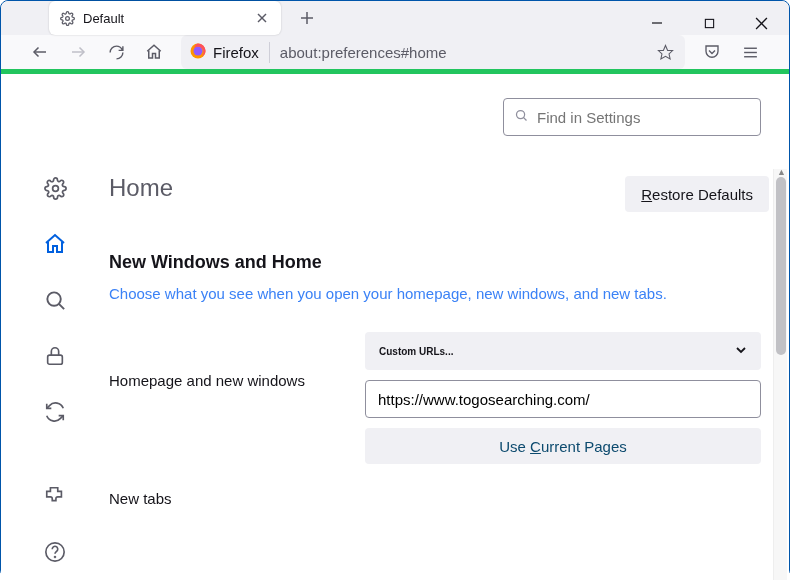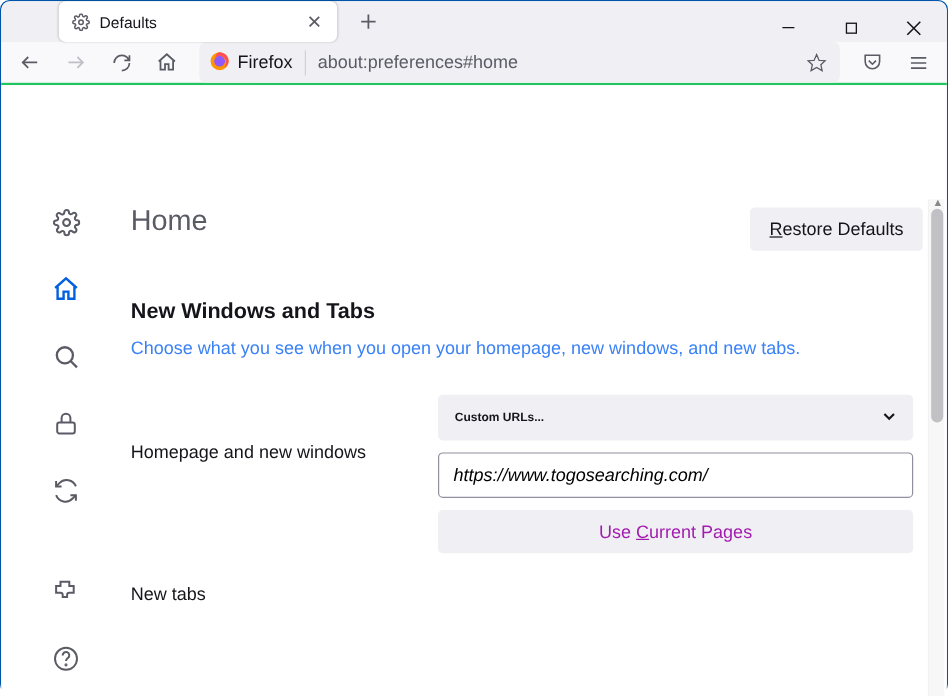--- a/index.html
+++ b/index.html
@@ -141,7 +141,7 @@
             <path d="M19.4 15a1.7 1.7 0 00.3 1.8l.1.1a2 2 0 11-2.8 2.8l-.1-.1a1.7 1.7 0 00-1.8-.3 1.7 1.7 0 00-1 1.5V21a2 2 0 11-4 0v-.1a1.7 1.7 0 00-1-1.5 1.7 1.7 0 00-1.8.3l-.1.1a2 2 0 11-2.8-2.8l.1-.1a1.7 1.7 0 00.3-1.8 1.7 1.7 0 00-1.5-1H3a2 2 0 110-4h.1a1.7 1.7 0 001.5-1 1.7 1.7 0 00-.3-1.8l-.1-.1a2 2 0 112.8-2.8l.1.1a1.7 1.7 0 001.8.3H9a1.7 1.7 0 001-1.5V3a2 2 0 114 0v.1a1.7 1.7 0 001 1.5 1.7 1.7 0 001.8-.3l.1-.1a2 2 0 112.8 2.8l-.1.1a1.7 1.7 0 00-.3 1.8V9a1.7 1.7 0 001.5 1H21a2 2 0 110 4h-.1a1.7 1.7 0 00-1.5 1z"></path>
           </svg>
       </span>
-      <span class="tab-label">Defaults</span>
+      <span class="tab-label">Default</span>
       <span class="tab-close">
         <svg width="12" height="12" viewBox="0 0 12 12" stroke="#5b5b66" stroke-width="1.5">
             <line x1="2" y1="2" x2="10" y2="10"></line>

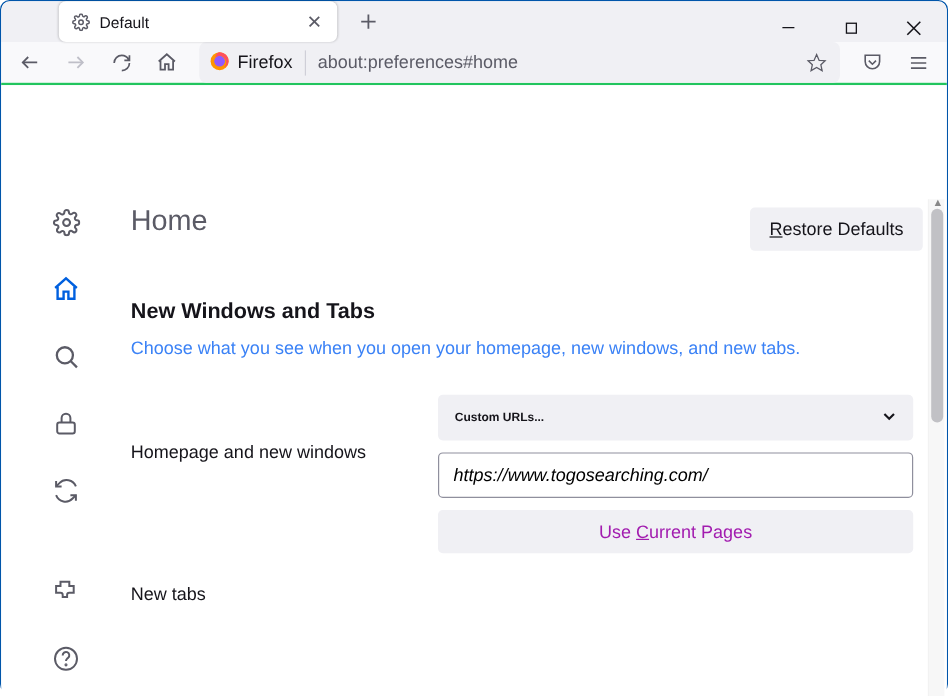--- a/index.html
+++ b/index.html
@@ -55,9 +55,9 @@
       background: #f9f9fb;
       display: flex;
       align-items: flex-start;
-      padding: 0 7px;
+      padding: 0 22px;
       gap: 4px;
-      border-bottom: 2px solid #22c55e;
+      border-bottom: 5px solid #22c55e;
     }
     .toolbar-btn {
       width: 34px; height: 34px; display:flex; align-items:center; justify-content:center; border-radius:4px; cursor:pointer; color:#5b5b66;

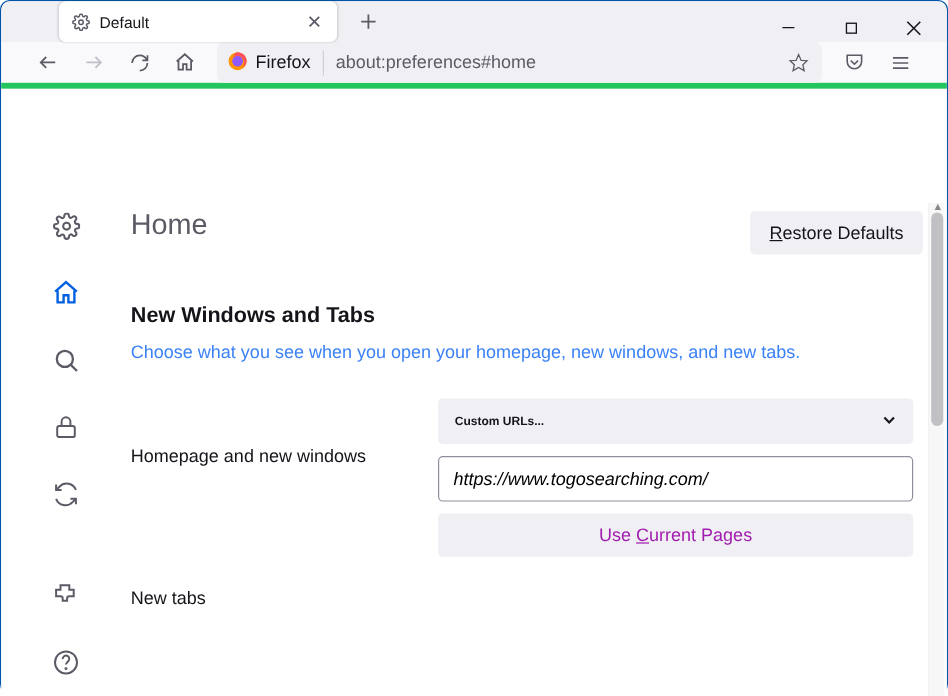--- a/index.html
+++ b/index.html
@@ -284,6 +284,15 @@
     </div>
 
     <div class="main-area">
+      <div class="search-box">
+        <span>
+          <svg width="15" height="15" viewBox="0 0 24 24" fill="none" stroke="#8f8f9d" stroke-width="2">
+              <circle cx="10.5" cy="10.5" r="6.5"></circle>
+              <line x1="20" y1="20" x2="15" y2="15"></line>
+            </svg>
+        </span>
+        <input type="text" placeholder="Find in Settings" style="">
+      </div>
 
       <h1 class="page-title">Home</h1>
       <button class="restore-btn"><u>R</u>estore Defaults</button>

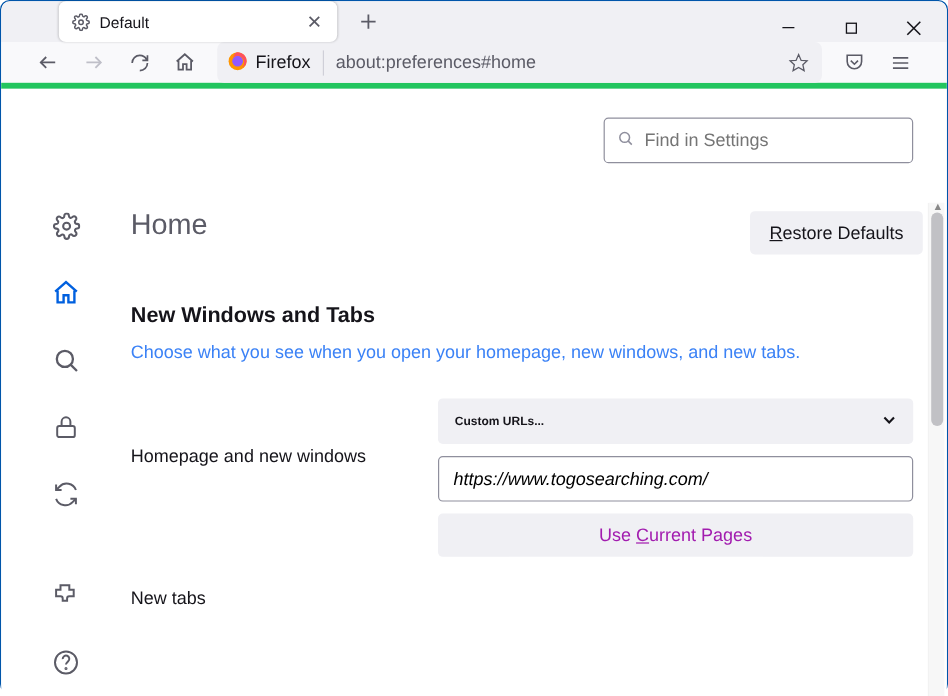--- a/index.html
+++ b/index.html
@@ -297,7 +297,7 @@
       <h1 class="page-title">Home</h1>
       <button class="restore-btn"><u>R</u>estore Defaults</button>
 
-      <h2 class="sec-title">New Windows and Tabs</h2>
+      <h2 class="sec-title">New Windows and Home</h2>
       <p class="sec-desc">Choose what you see when you open your homepage, new windows, and new tabs.</p>
 
       <div class="form-row">

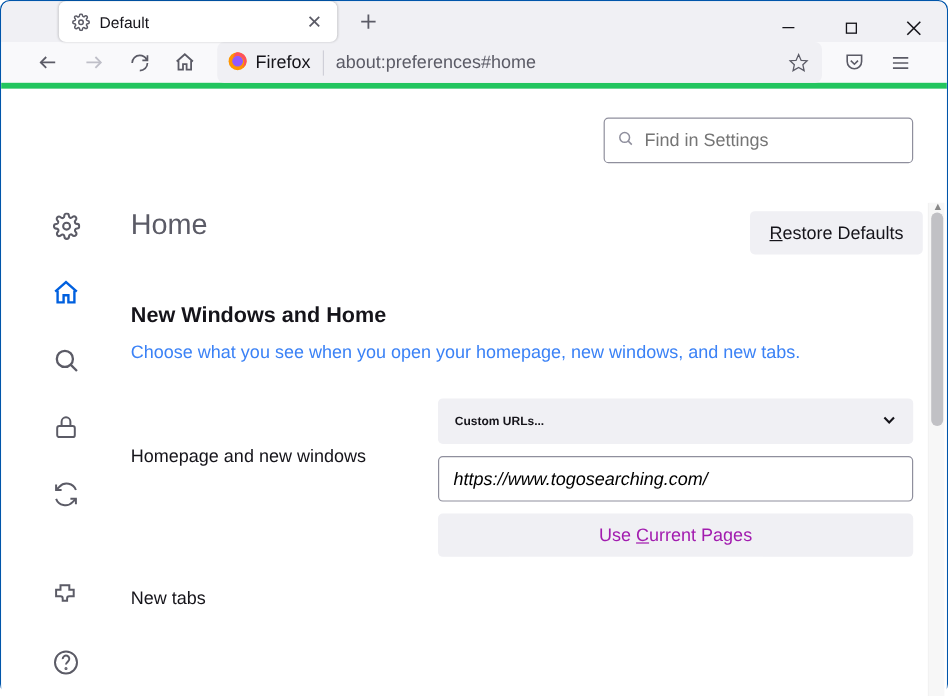--- a/index.html
+++ b/index.html
@@ -113,7 +113,7 @@
     }
     .select-box .chev { position:absolute; right:14px; }
     .row-url-input {
-      height:38px; border:1px solid #8f8f9d; border-radius:4px; padding:0 12px; font-size:15px; outline:none; width:100%;font-style:italic;
+      height:38px; border:1px solid #8f8f9d; border-radius:4px; padding:0 12px; font-size:15px; outline:none; width:100%;
     }
     .btn-pair { display:flex; gap:10px;}
     .sm-btn { flex:1; height:36px; background:#f0f0f4; border:none; border-radius:4px; font-size:15px; cursor:pointer; color:#15141a; font-weight:500;}

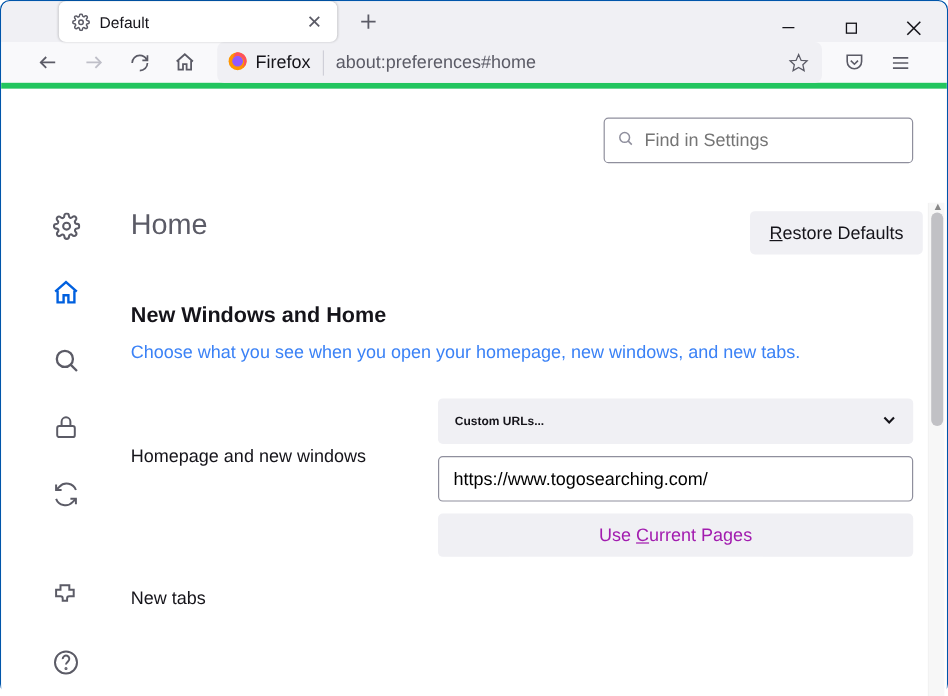--- a/index.html
+++ b/index.html
@@ -117,7 +117,7 @@
     }
     .btn-pair { display:flex; gap:10px;}
     .sm-btn { flex:1; height:36px; background:#f0f0f4; border:none; border-radius:4px; font-size:15px; cursor:pointer; color:#15141a; font-weight:500;}
-    .sm-btn.disabled { color:#a21caf; cursor:default;}
+    .sm-btn.disabled { color:#0c4a6e; cursor:default;}
     .sm-btn u { text-decoration: underline;}
     .row2 .row-label { padding-top:8px;}
     .scrollbar {

